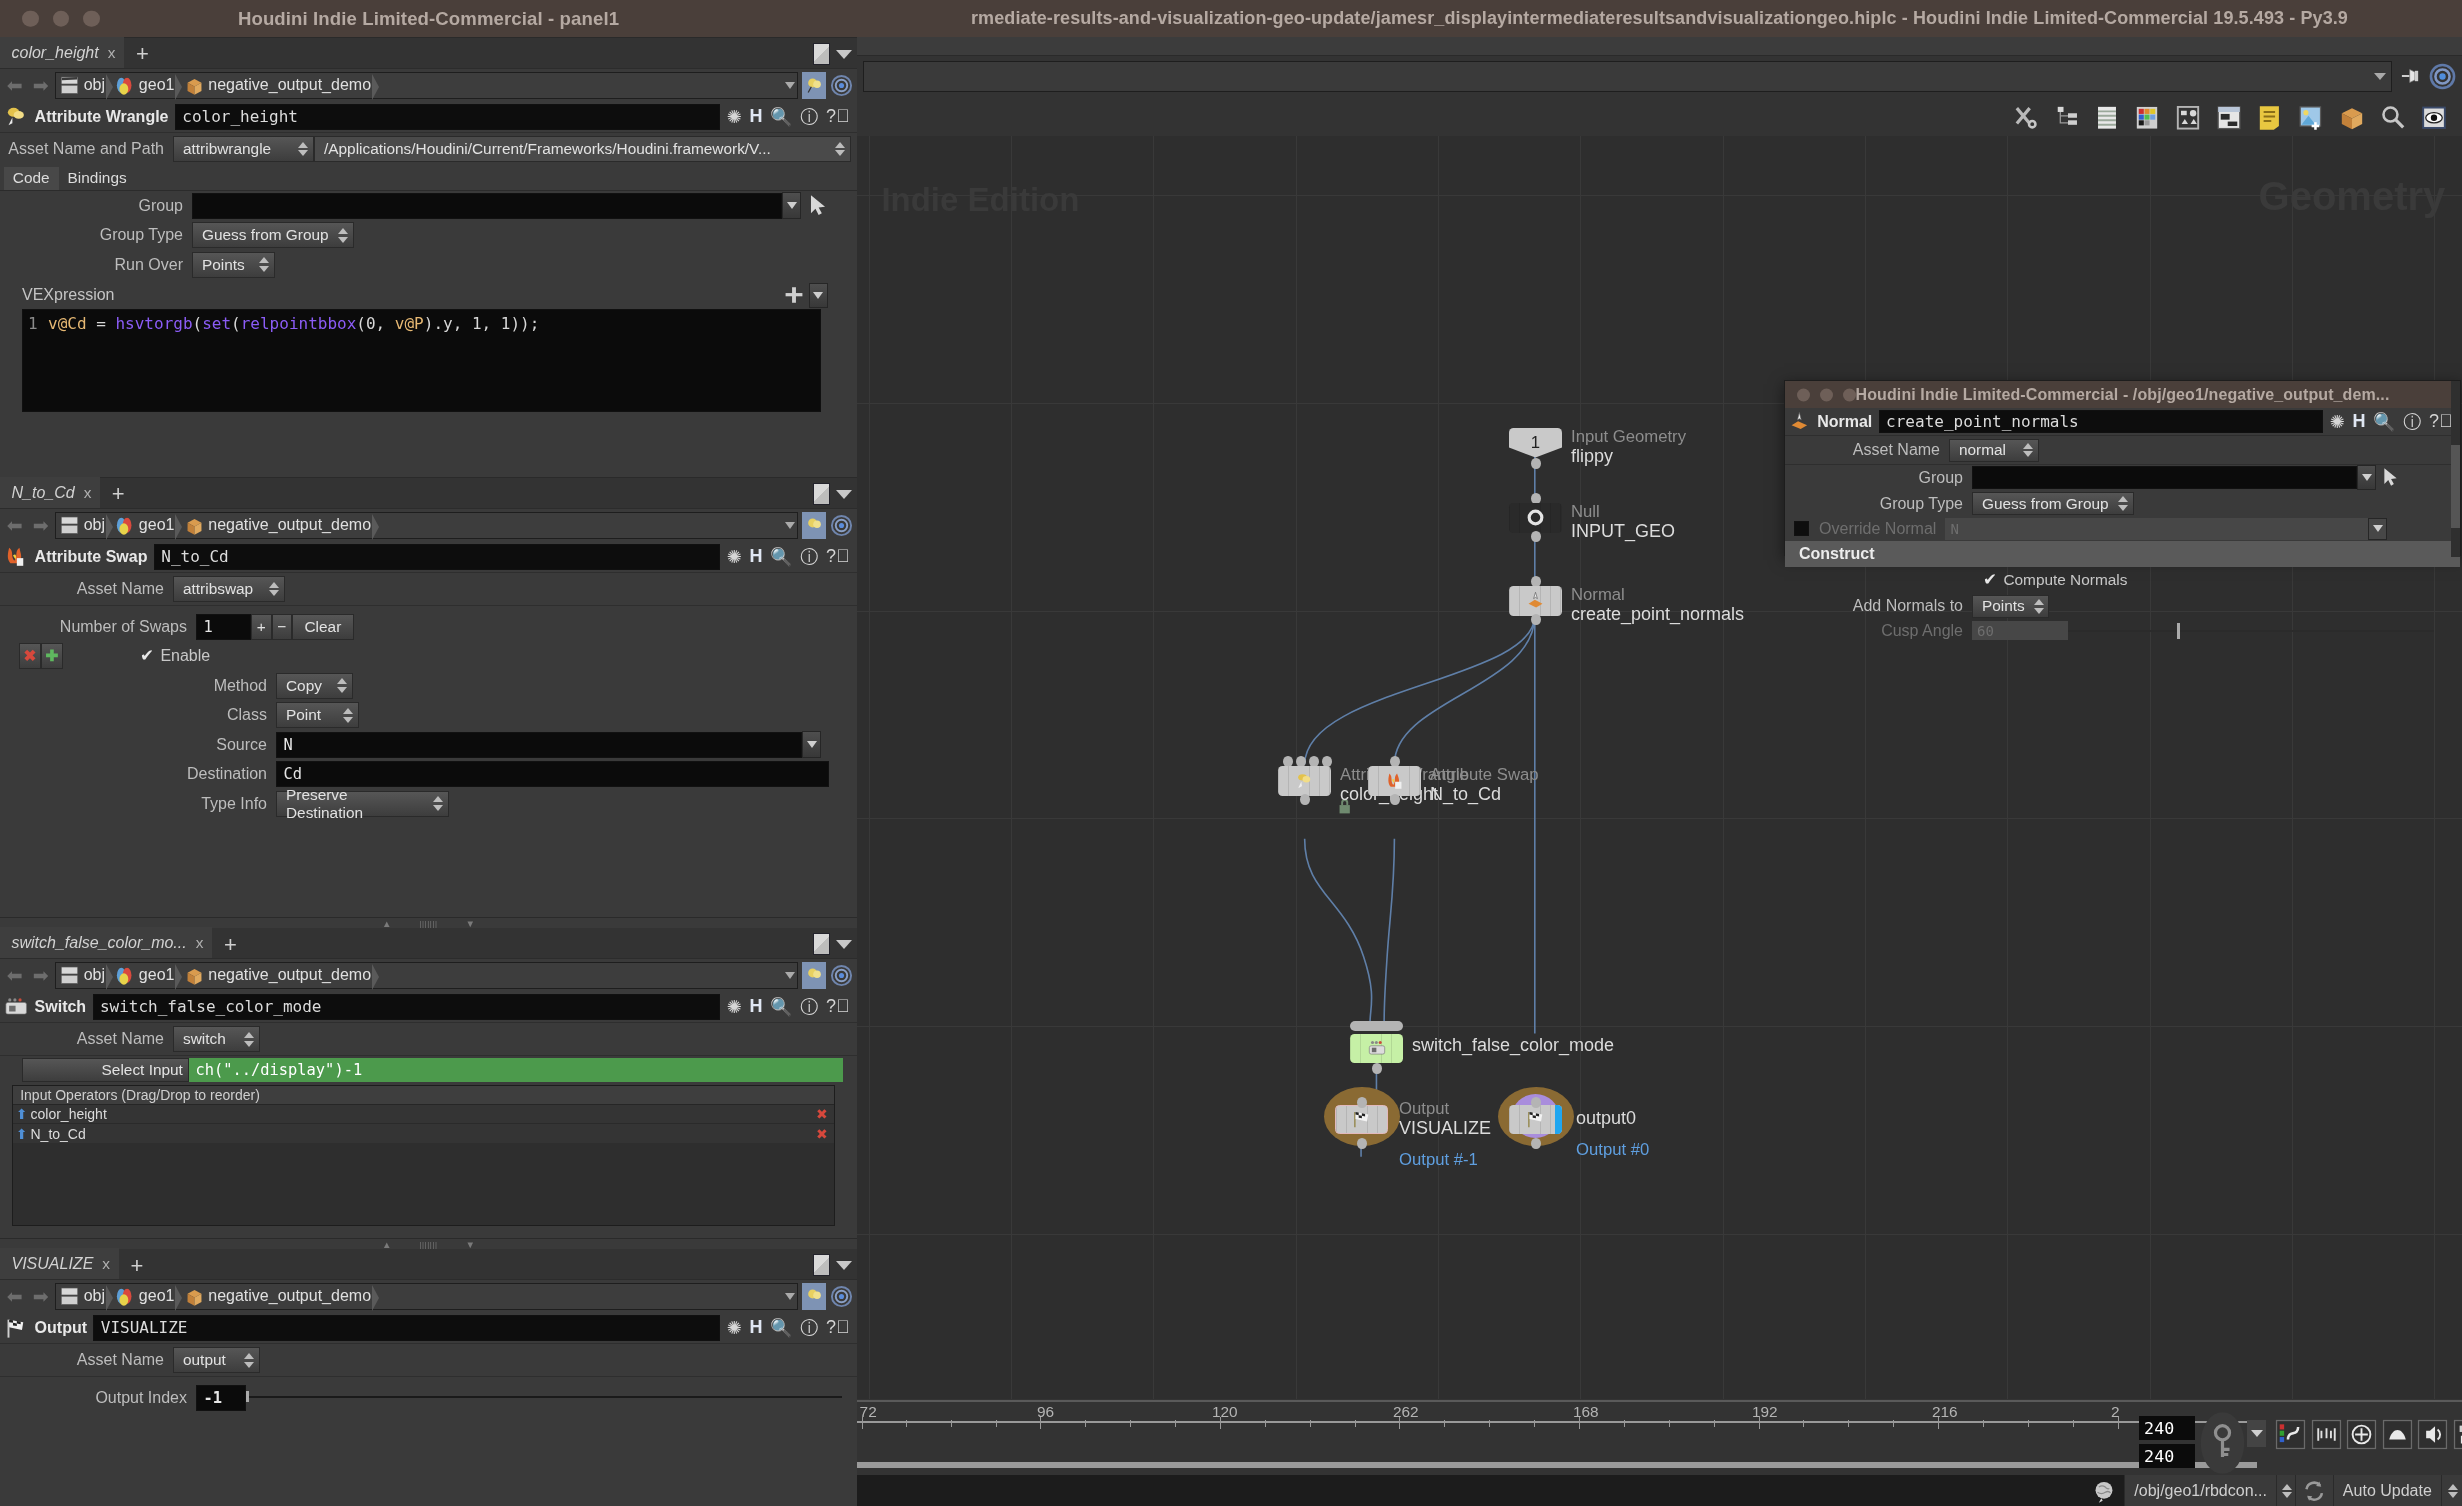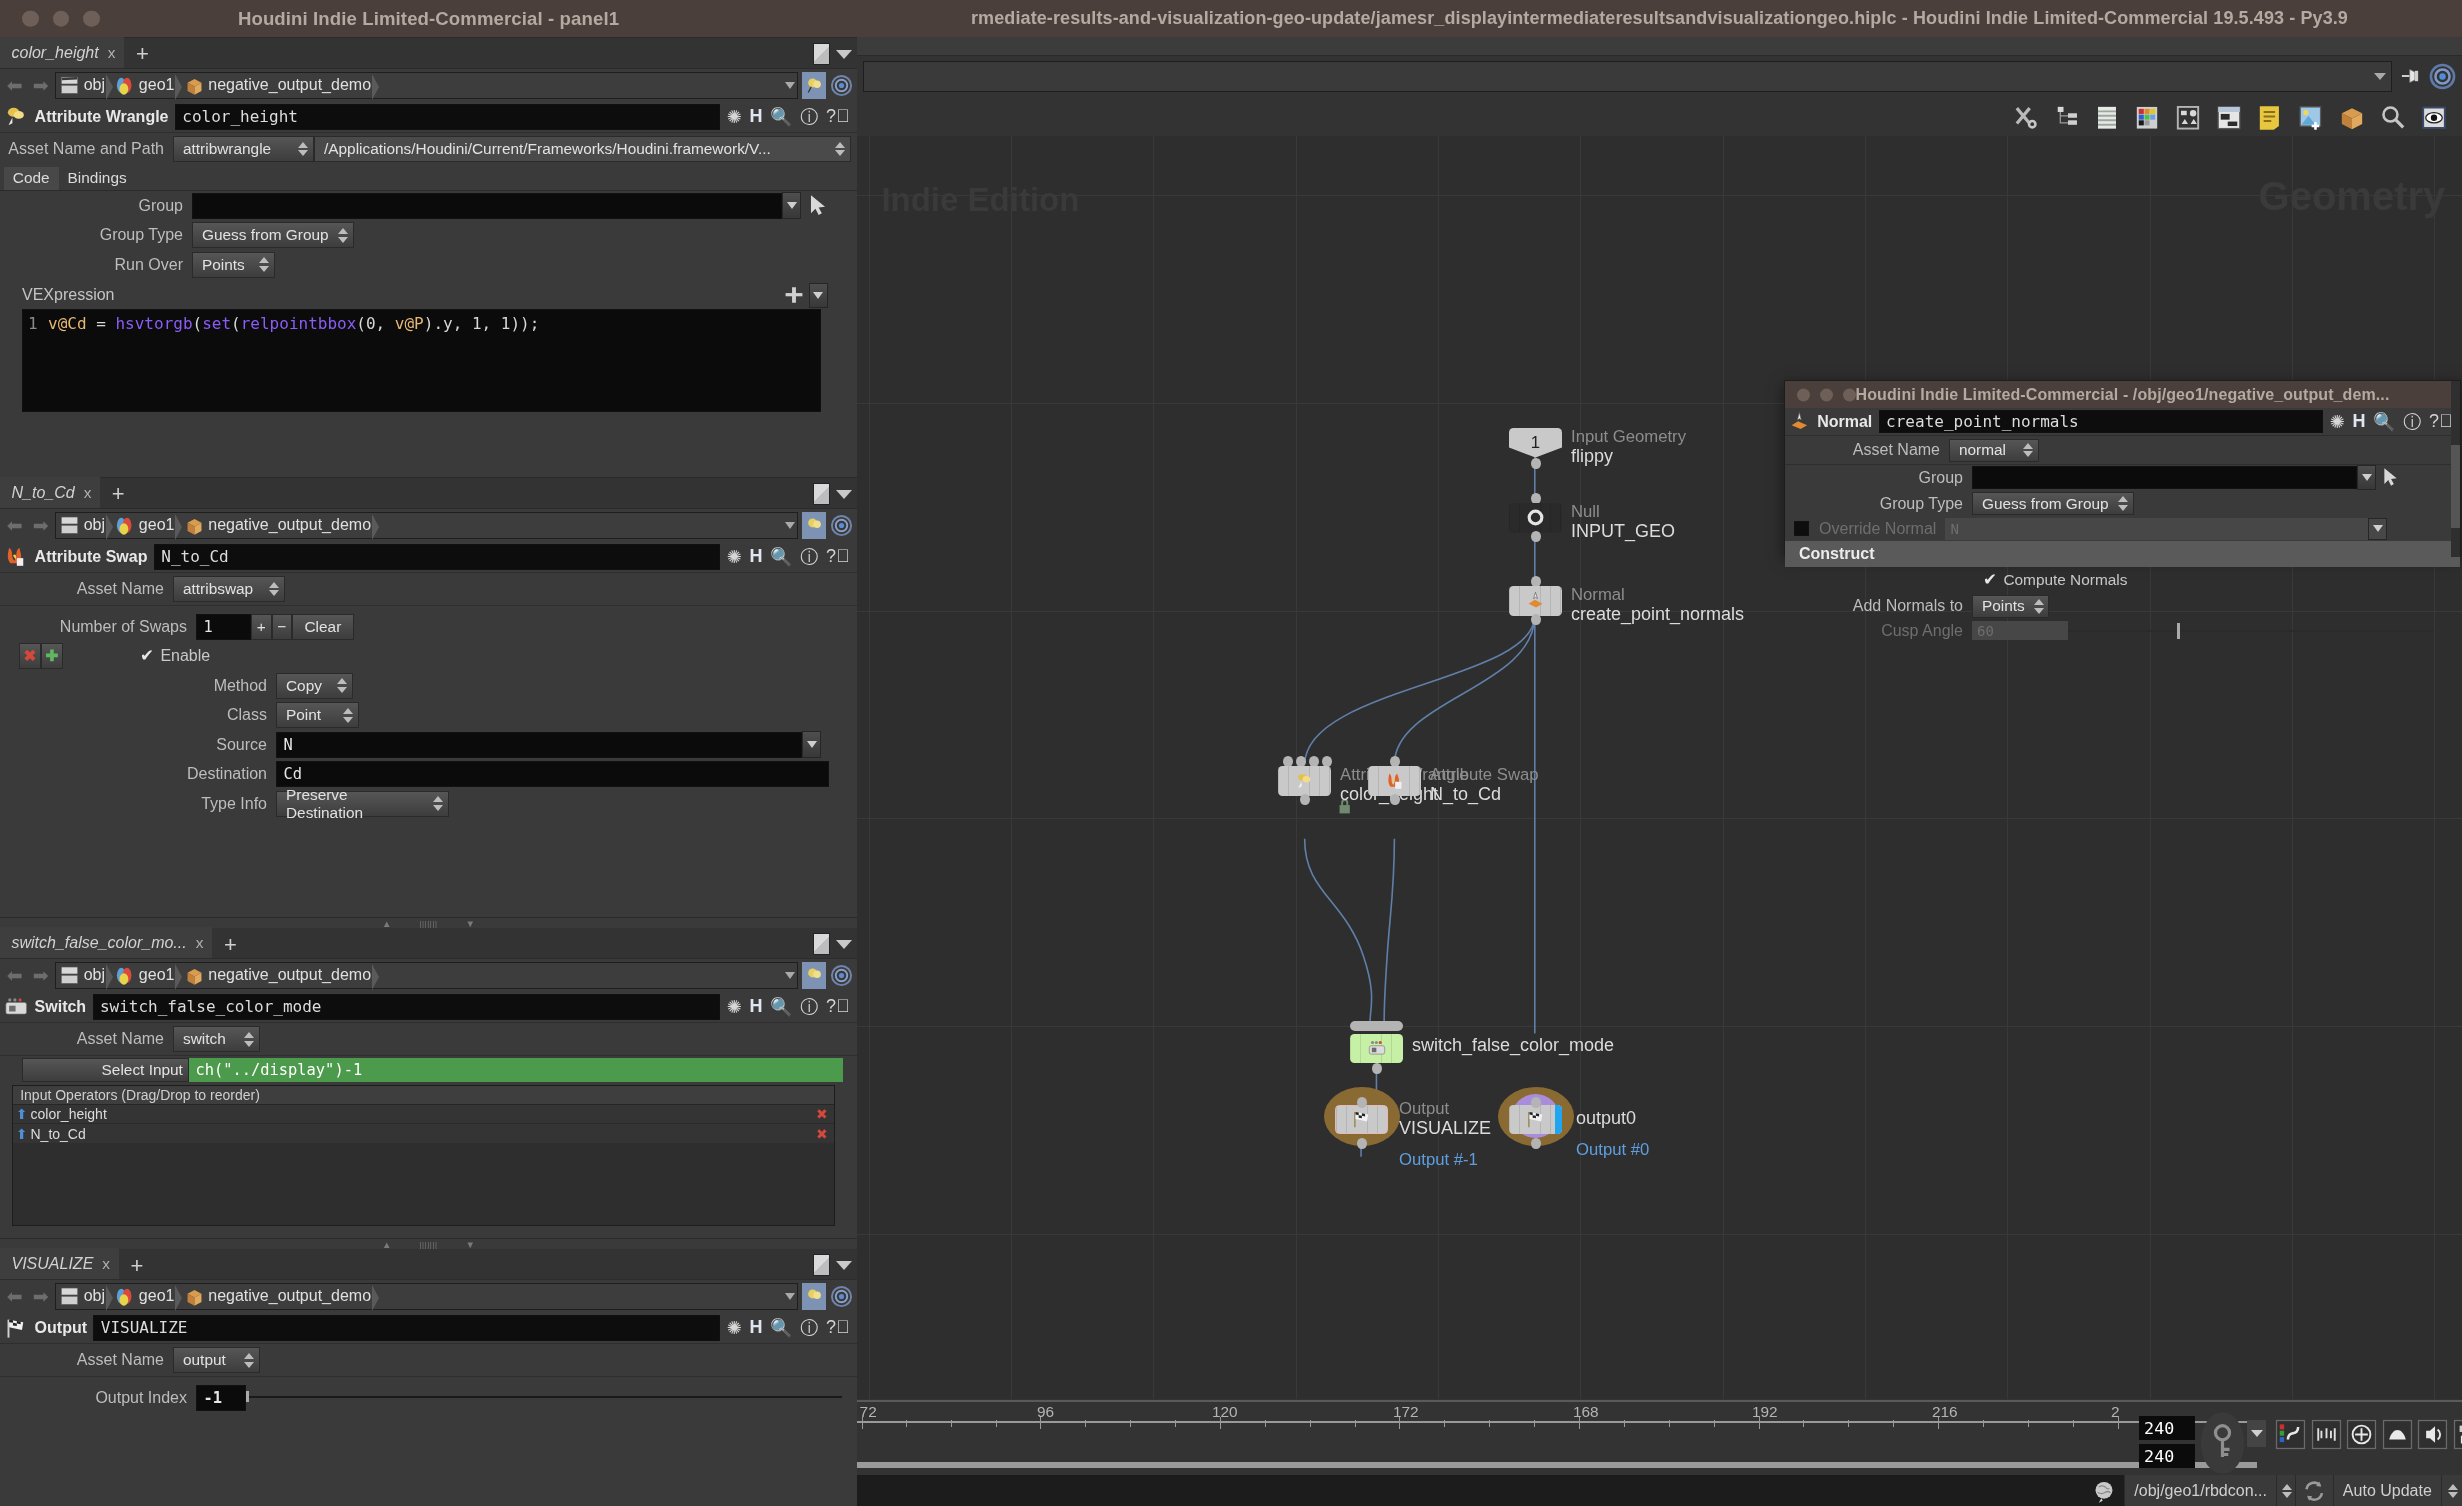--- a/index.html
+++ b/index.html
@@ -954,7 +954,7 @@
       <div class="tlabel" style="left:2.6px;top:3.8px;">72</div>
       <div class="tlabel" style="left:180px;top:3.8px;">96</div>
       <div class="tlabel" style="left:355px;top:3.8px;">120</div>
-      <div class="tlabel" style="left:536px;top:3.8px;">172</div>
+      <div class="tlabel" style="left:536px;top:3.8px;">262</div>
       <div class="tlabel" style="left:716px;top:3.8px;">168</div>
       <div class="tlabel" style="left:895px;top:3.8px;">192</div>
       <div class="tlabel" style="left:1075px;top:3.8px;">216</div>

